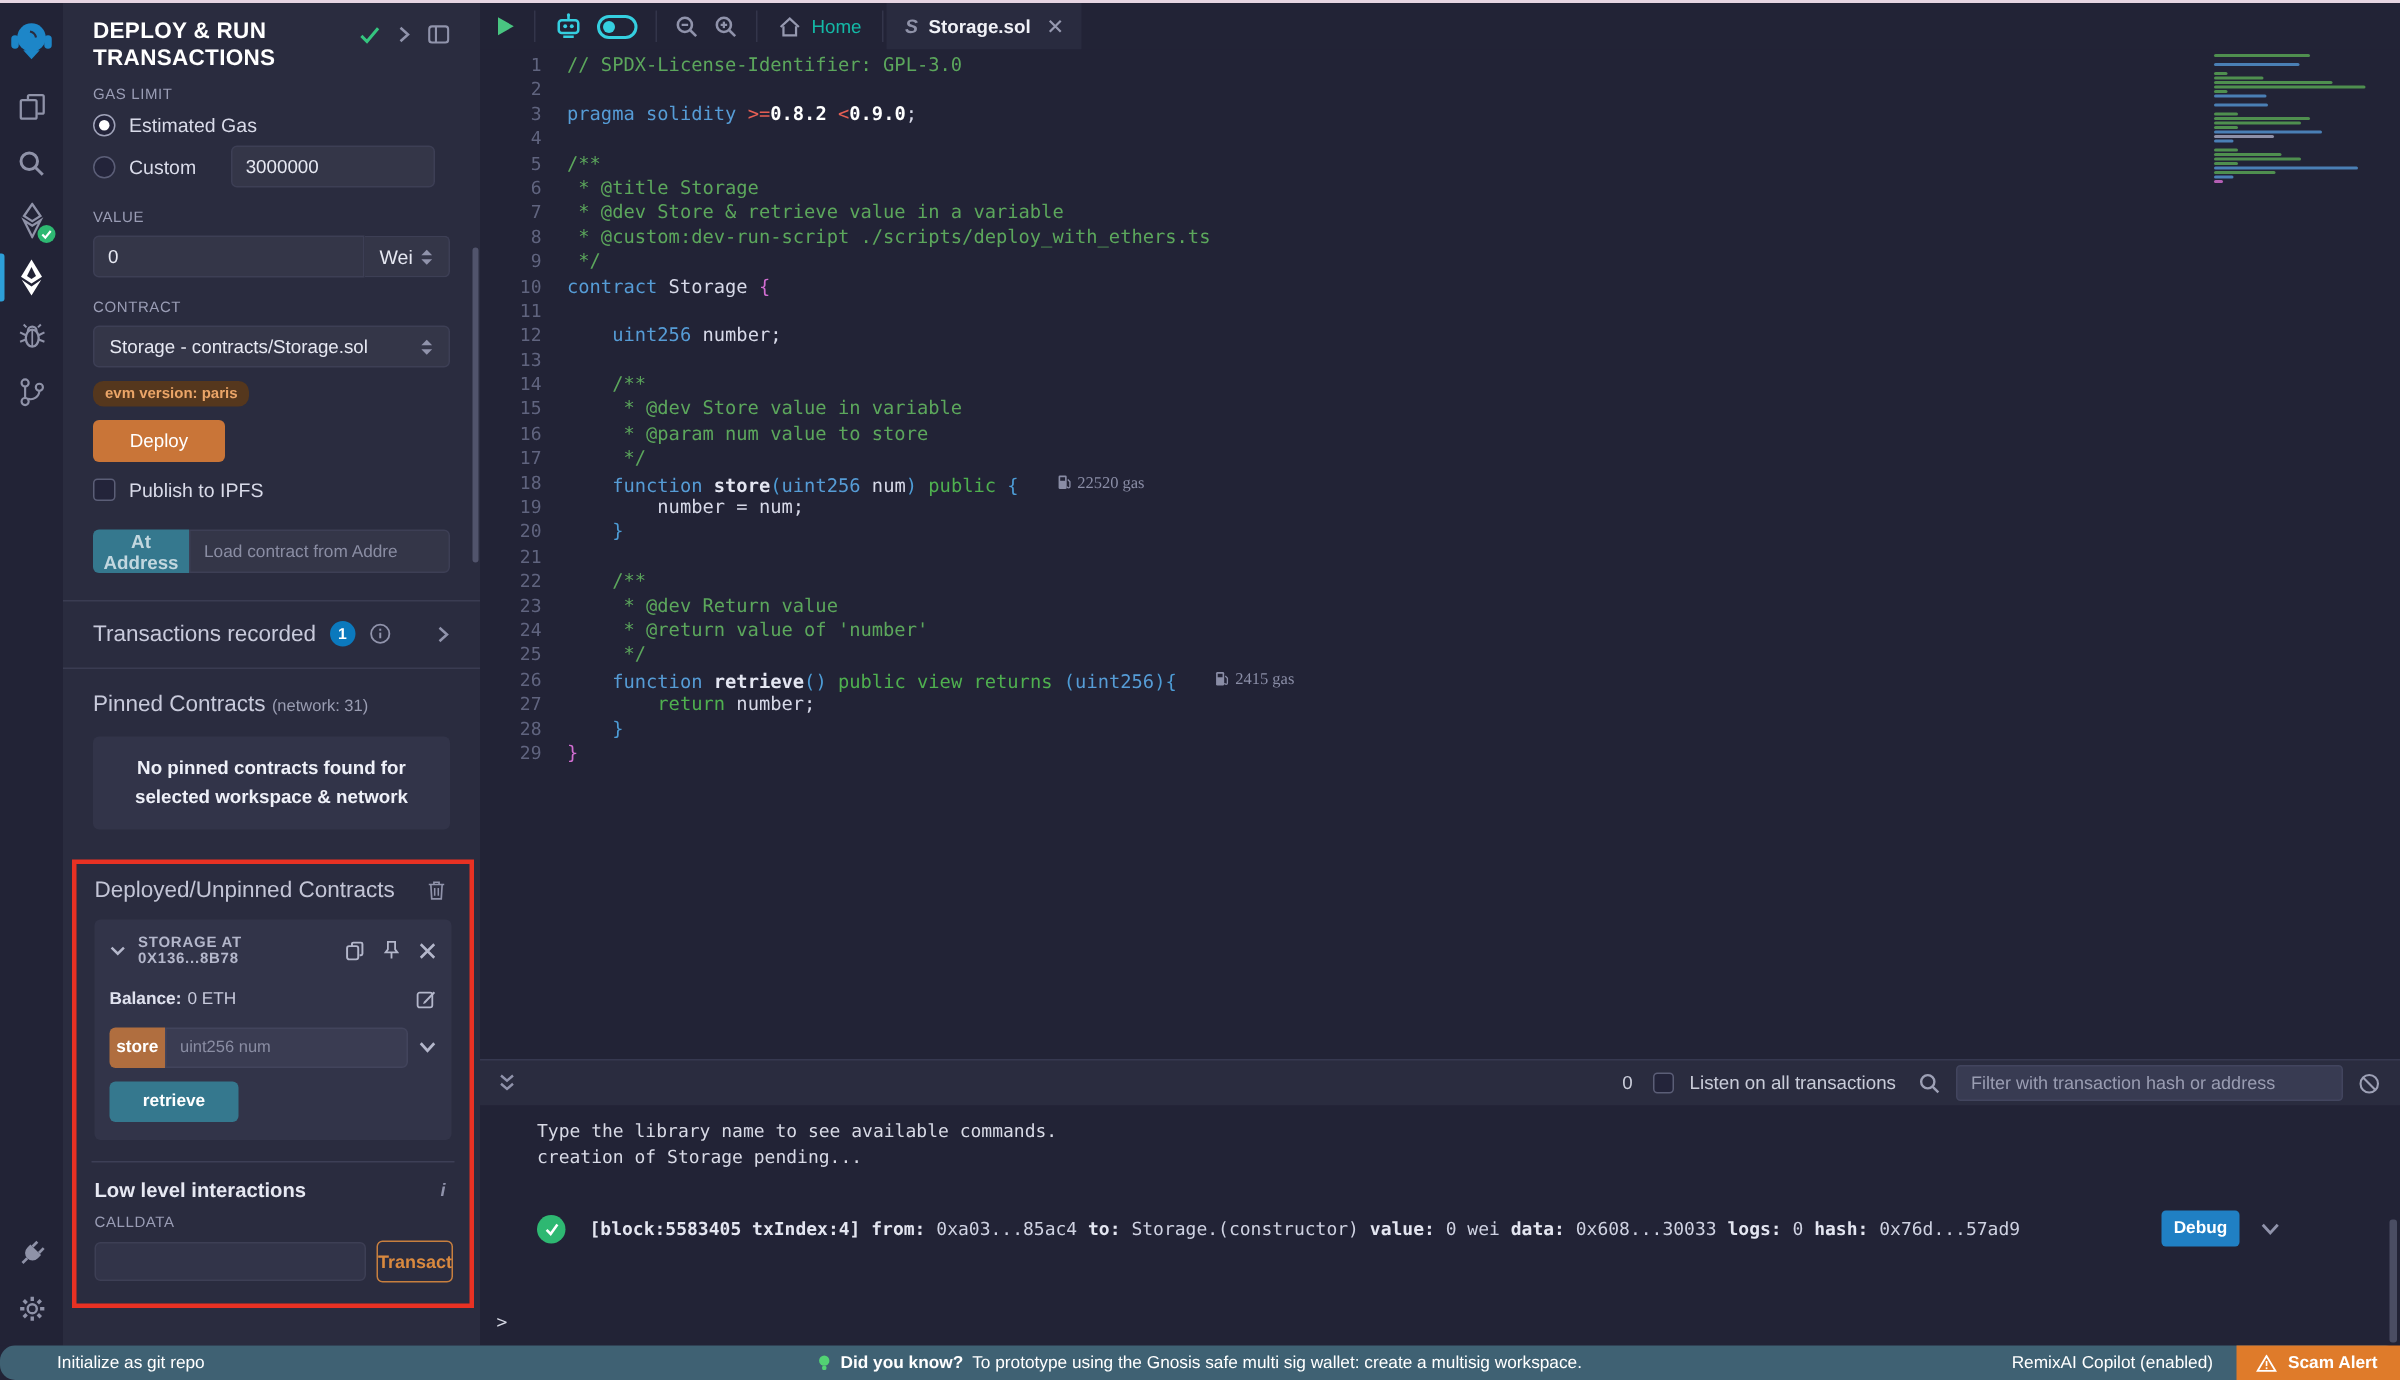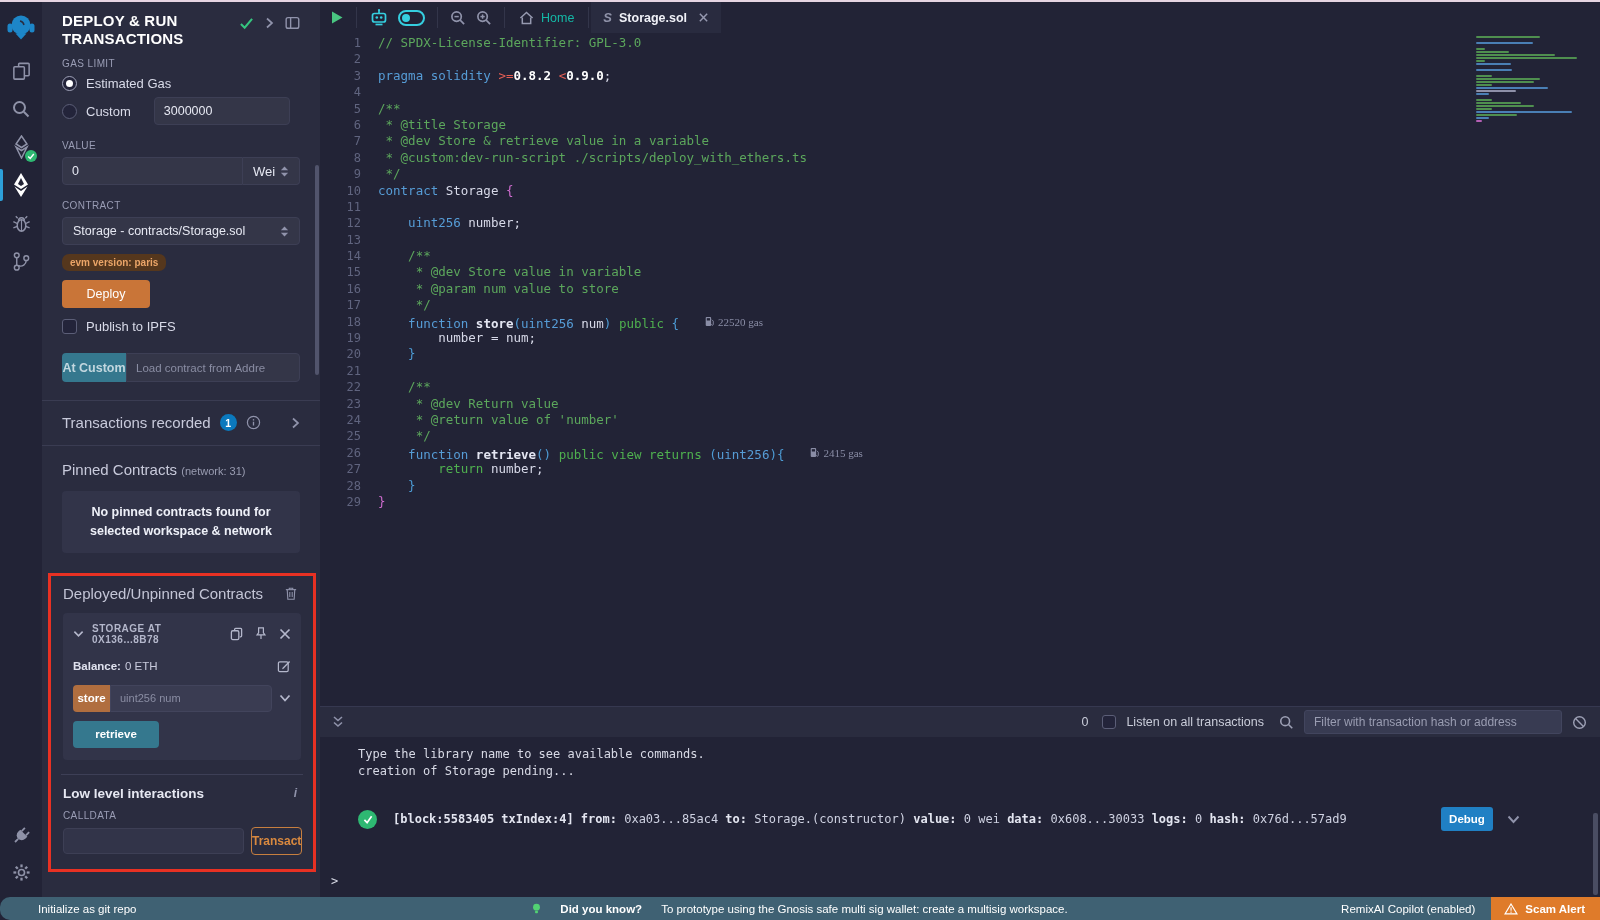--- a/index.html
+++ b/index.html
@@ -312,7 +312,7 @@
     </div>
 
     <div class="ataddr-row">
-      <button class="btn btn-ataddr">At Custom</button>
+      <button class="btn btn-ataddr">At Address</button>
       <input class="inp" placeholder="Load contract from Addre" style="">
     </div>
 

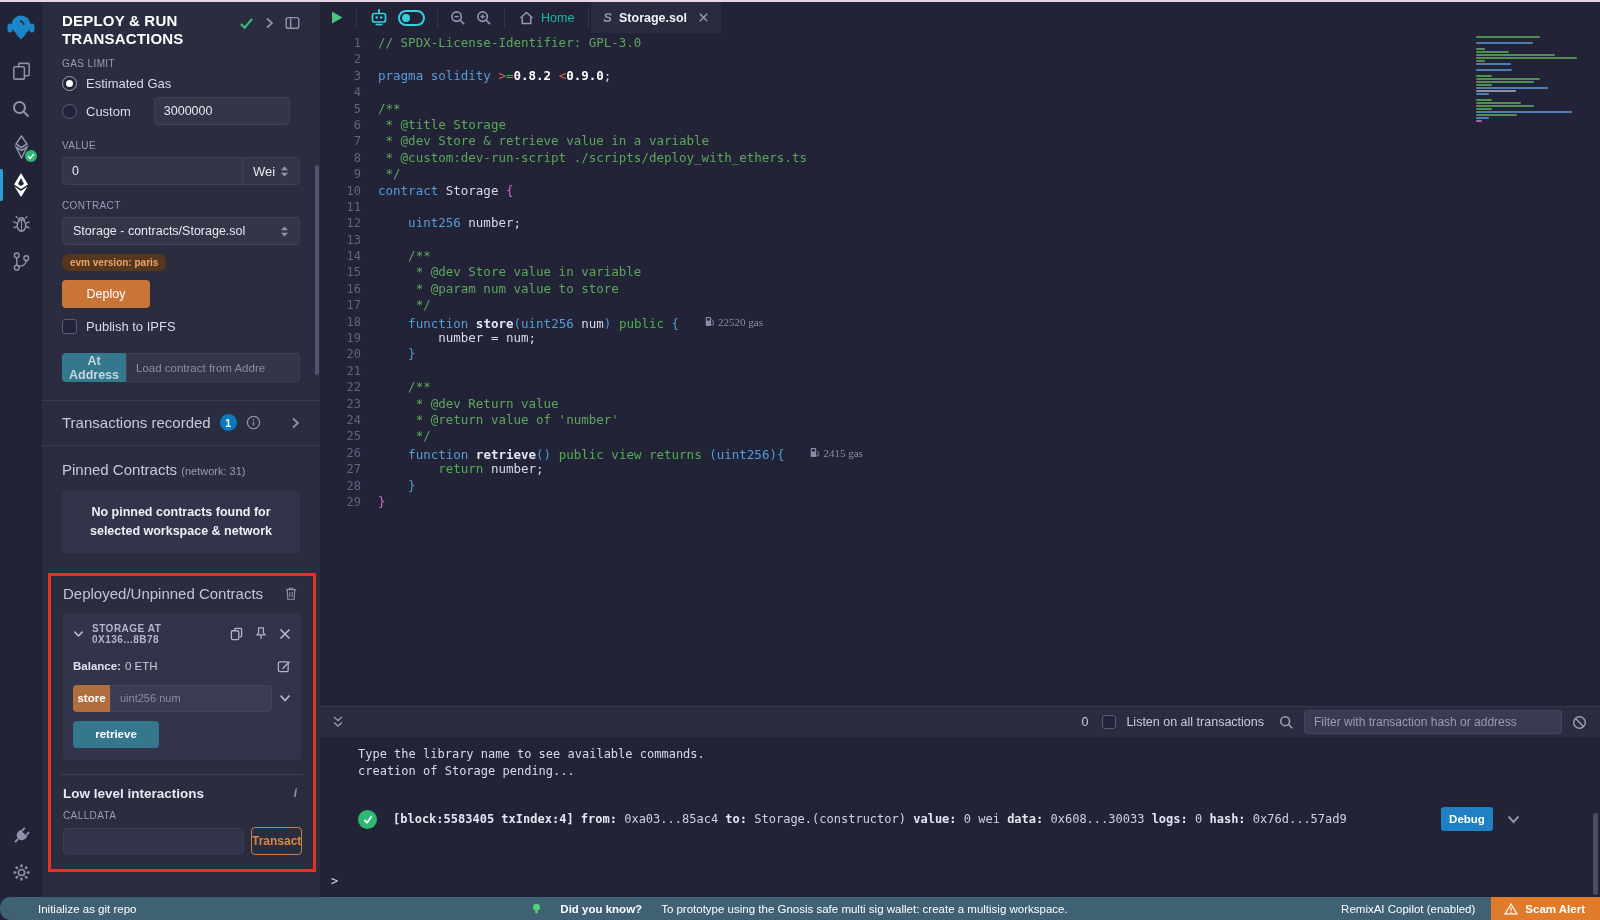--- a/index.html
+++ b/index.html
@@ -125,7 +125,7 @@
   
   .statusbar { position:absolute; left:0; right:0; bottom:0; height:23px; background:#3f6173; display:flex; align-items:center; color:#ffffff; font-size:11.5px; z-index:50;border-radius:10px; }
   .sb-left { padding-left:38px; }
-  .sb-center { position:absolute; left:0; right:0; display:flex; align-items:center; justify-content:center; gap:19px; pointer-events:none; }
+  .sb-center { position:absolute; left:0; right:0; display:flex; align-items:center; justify-content:center; gap:6px; pointer-events:none; }
   .sb-center b { font-weight:bold; }
   .sb-right { margin-left:auto; display:flex; align-items:center; height:100%; }
   .sb-copilot { margin-right:16px; }

